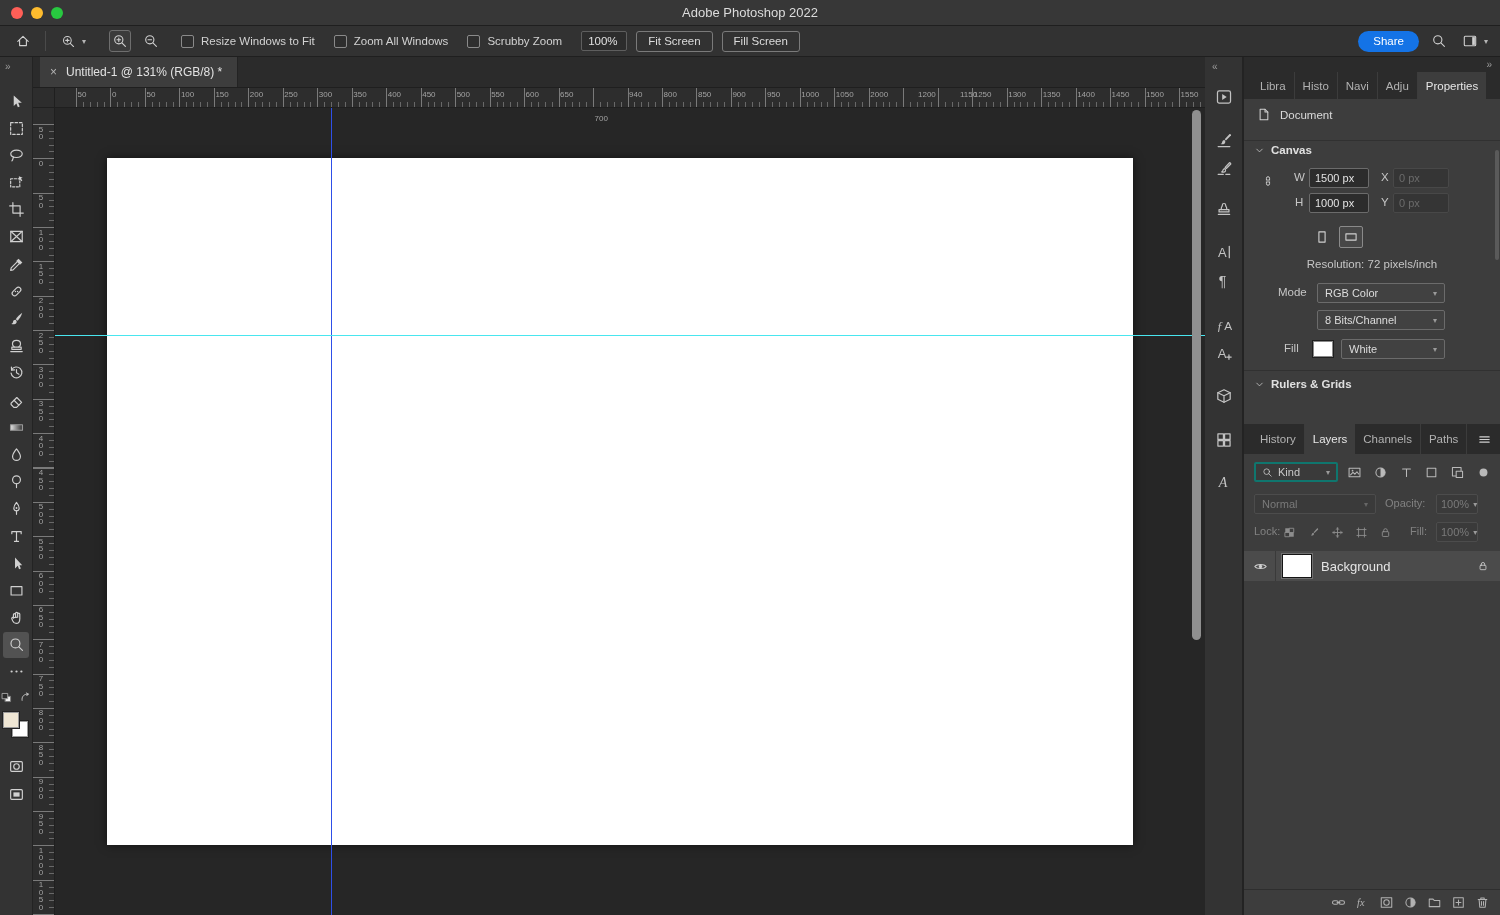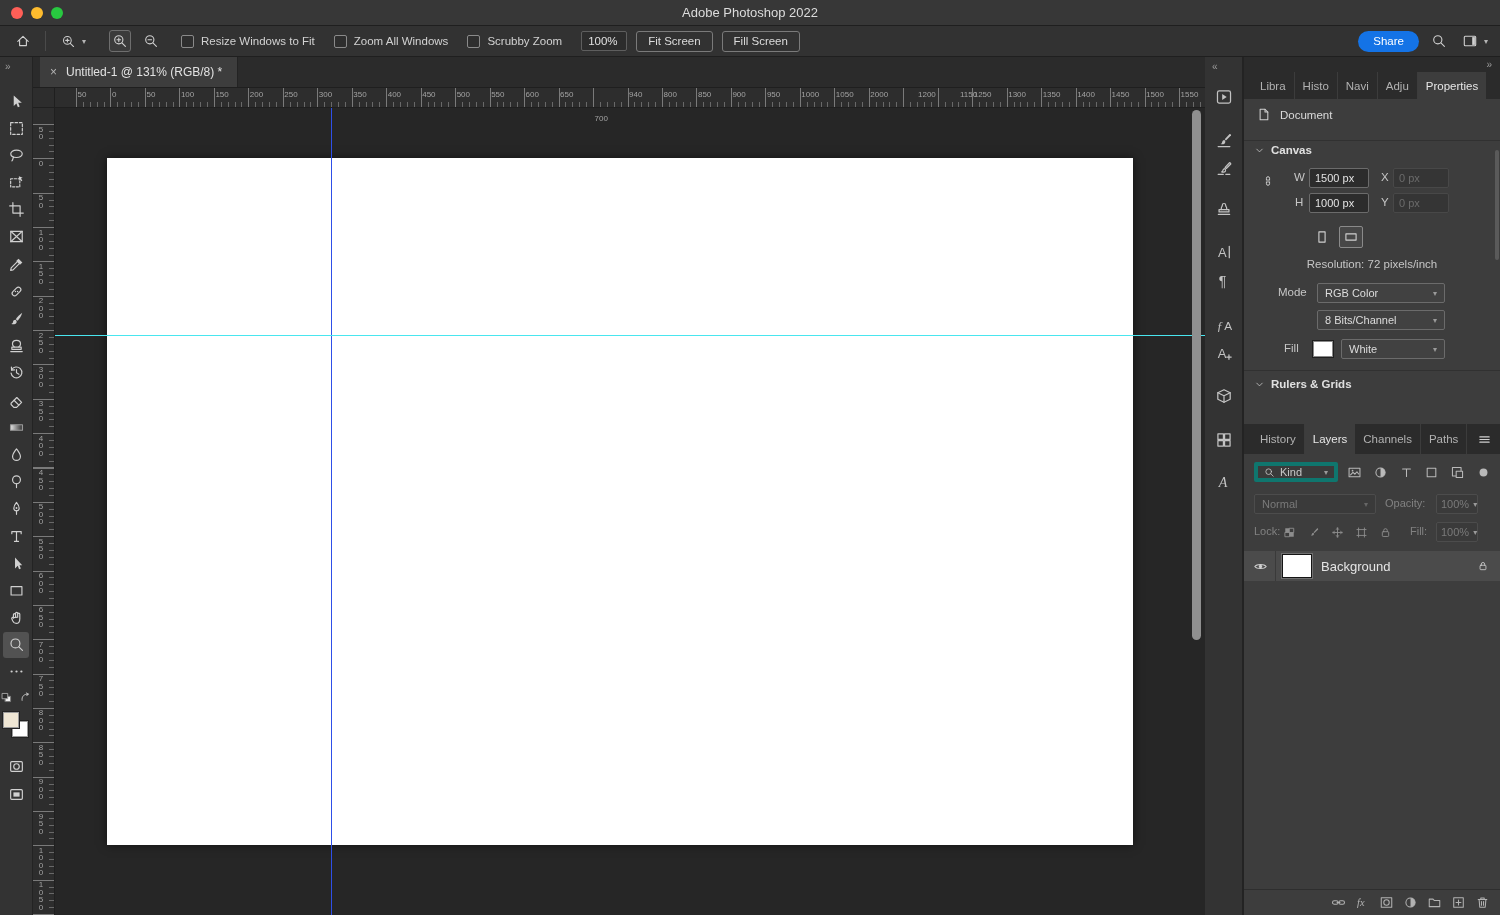--- a/index.html
+++ b/index.html
@@ -120,7 +120,7 @@
   .layersgroup{flex:1;display:flex;flex-direction:column;min-height:0;}
   .layersbody{flex:1;background:#3d3d3d;position:relative;font-size:11.5px;}
   .lrow{position:absolute;left:0;right:0;height:20px;}
-  .kindcombo{position:absolute;left:10px;top:0;width:84px;height:20px;background:#3a3a3a;border:4px solid #0f766e;border-radius:2px;display:flex;align-items:center;gap:5px;padding:0 6px;font-size:11px;color:#c8c8c8;}
+  .kindcombo{position:absolute;left:10px;top:0;width:84px;height:20px;background:#3a3a3a;border:2px solid #0f766e;border-radius:2px;display:flex;align-items:center;gap:5px;padding:0 6px;font-size:11px;color:#c8c8c8;}
   .kindcombo .sicon svg{width:11px;height:11px;}
   .kindcombo .selchev{margin-left:auto;}
   .filtericons{position:absolute;left:102px;right:8px;top:2px;display:flex;justify-content:space-between;align-items:center;}

